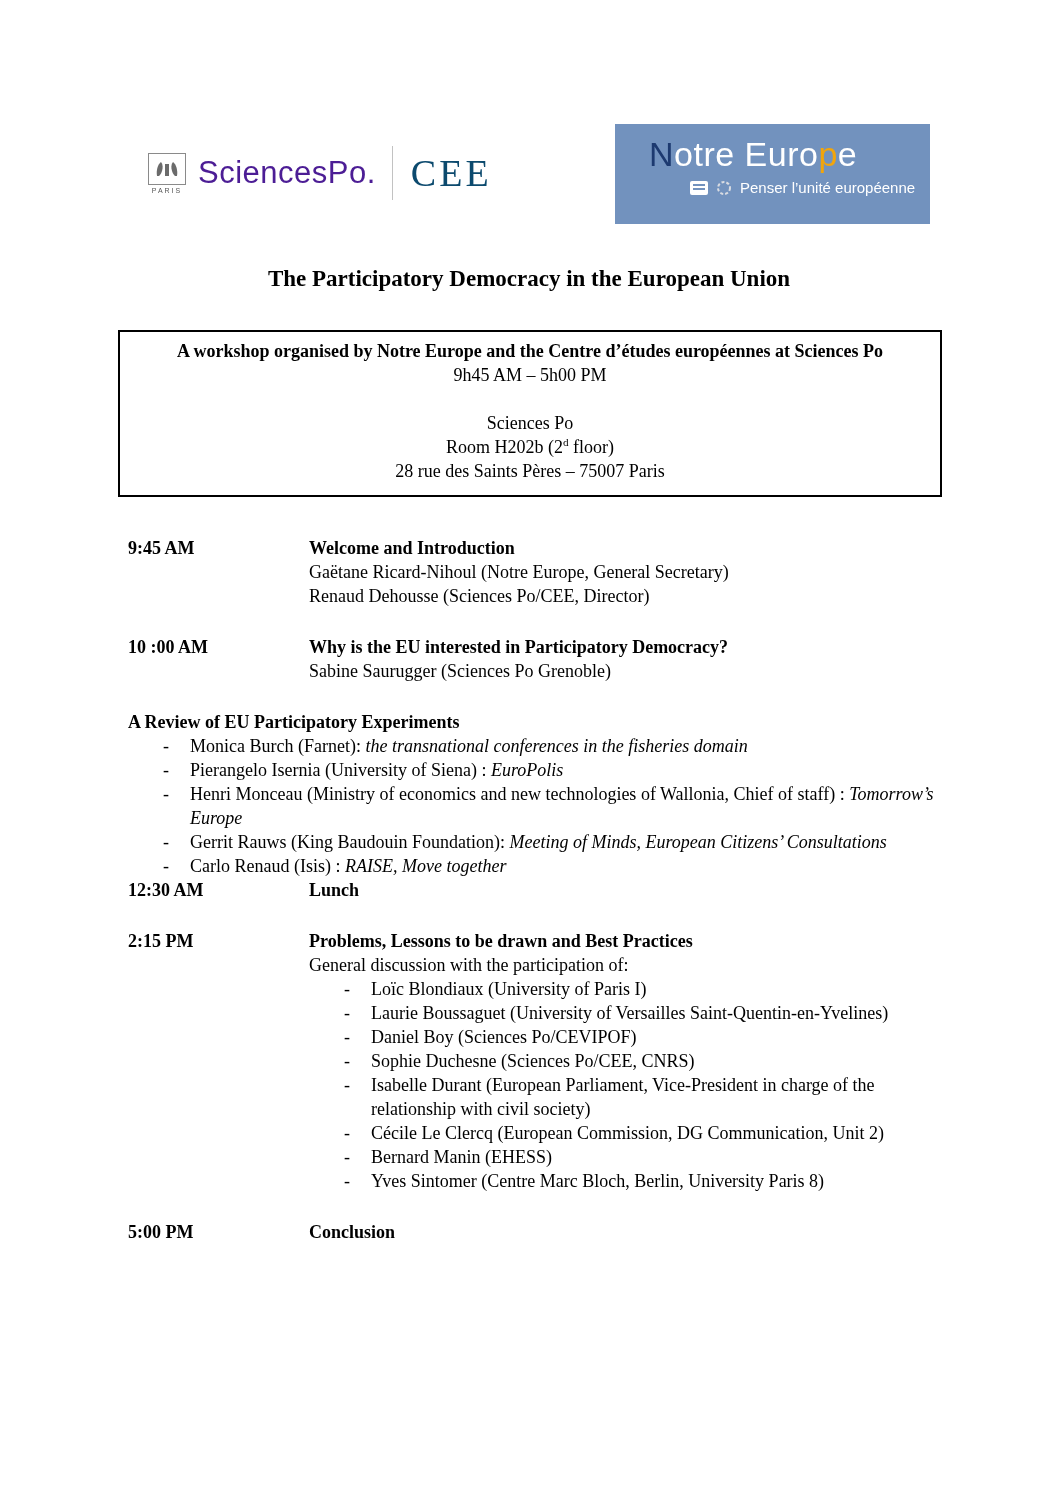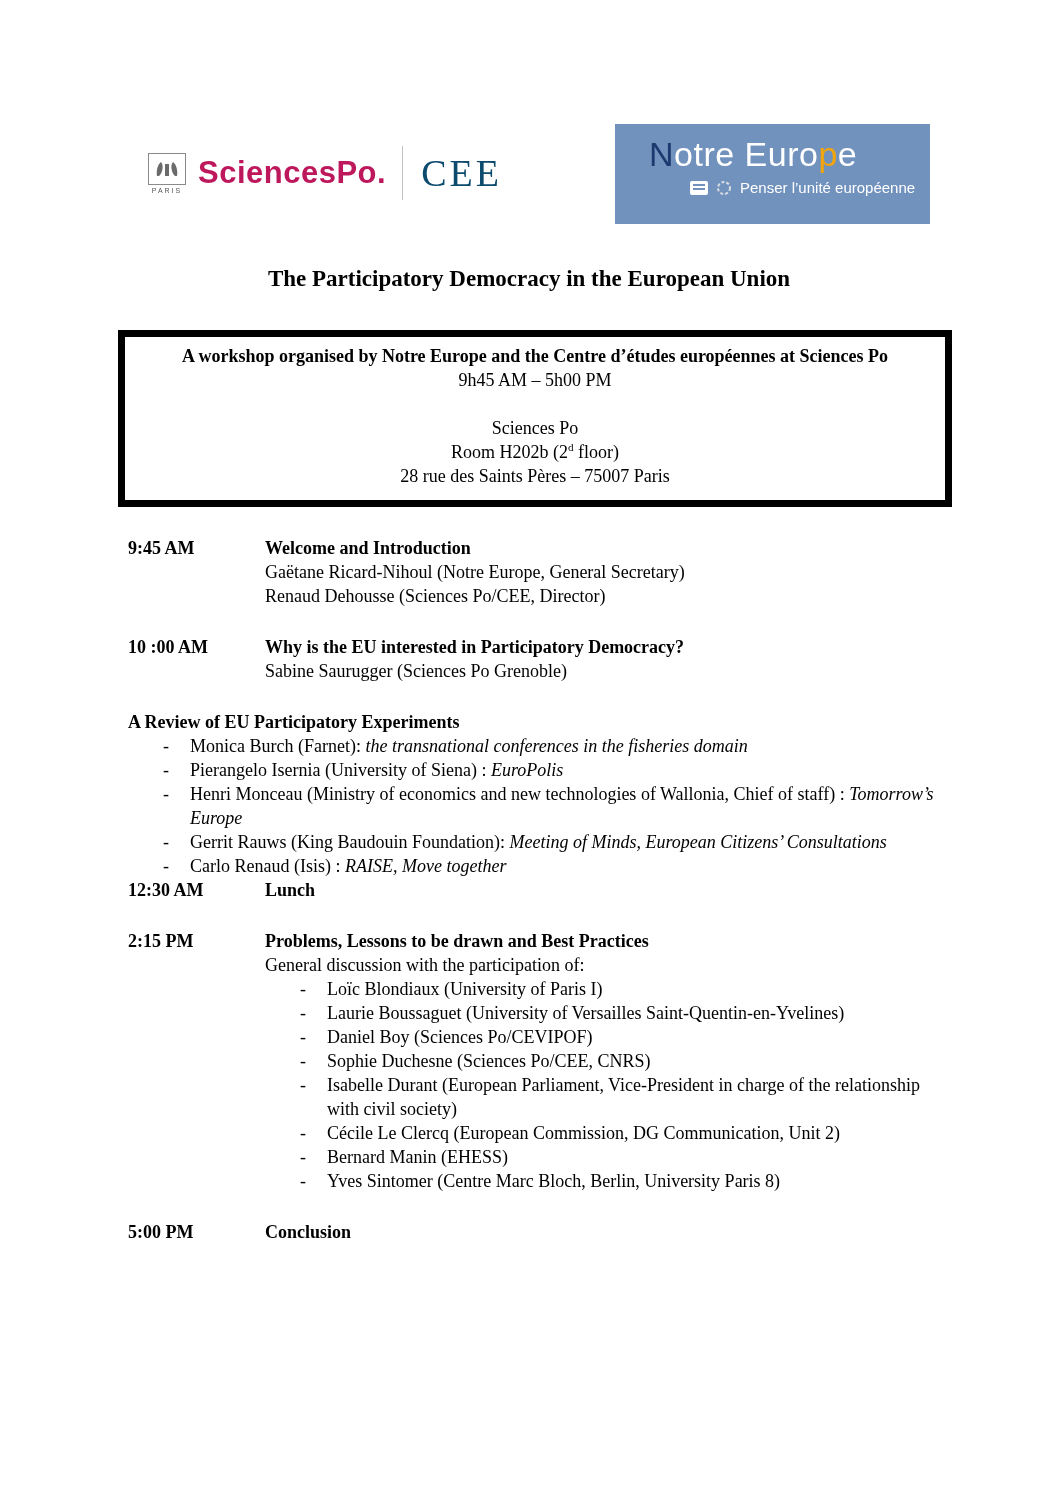--- a/index.html
+++ b/index.html
@@ -17,7 +17,7 @@
   .crest-wrap { display:flex; flex-direction:column; align-items:center; margin-right:12px; }
   .crest-box { width:36px; height:30px; border:1px solid #8a8a8a; display:flex; align-items:center; justify-content:center; }
   .paris-label { font-family:"Liberation Sans", sans-serif; font-size:7px; letter-spacing:2px; color:#555; margin-top:2px; }
-  .sp-word { font-family:"Liberation Sans", sans-serif; font-weight:bold; font-size:31px; color:#be185d; letter-spacing:0.5px; }
+  .sp-word { font-family:"Liberation Sans", sans-serif; font-weight:normal; font-size:31px; color:#4c1d95; letter-spacing:0.5px; }
   .logo-divider { width:1px; height:54px; background:#c2c2c2; margin:0 18px 0 16px; }
   .cee-word { font-family:"Liberation Serif", serif; font-size:38px; color:#0c4a6e; letter-spacing:3px; line-height:1; }
 

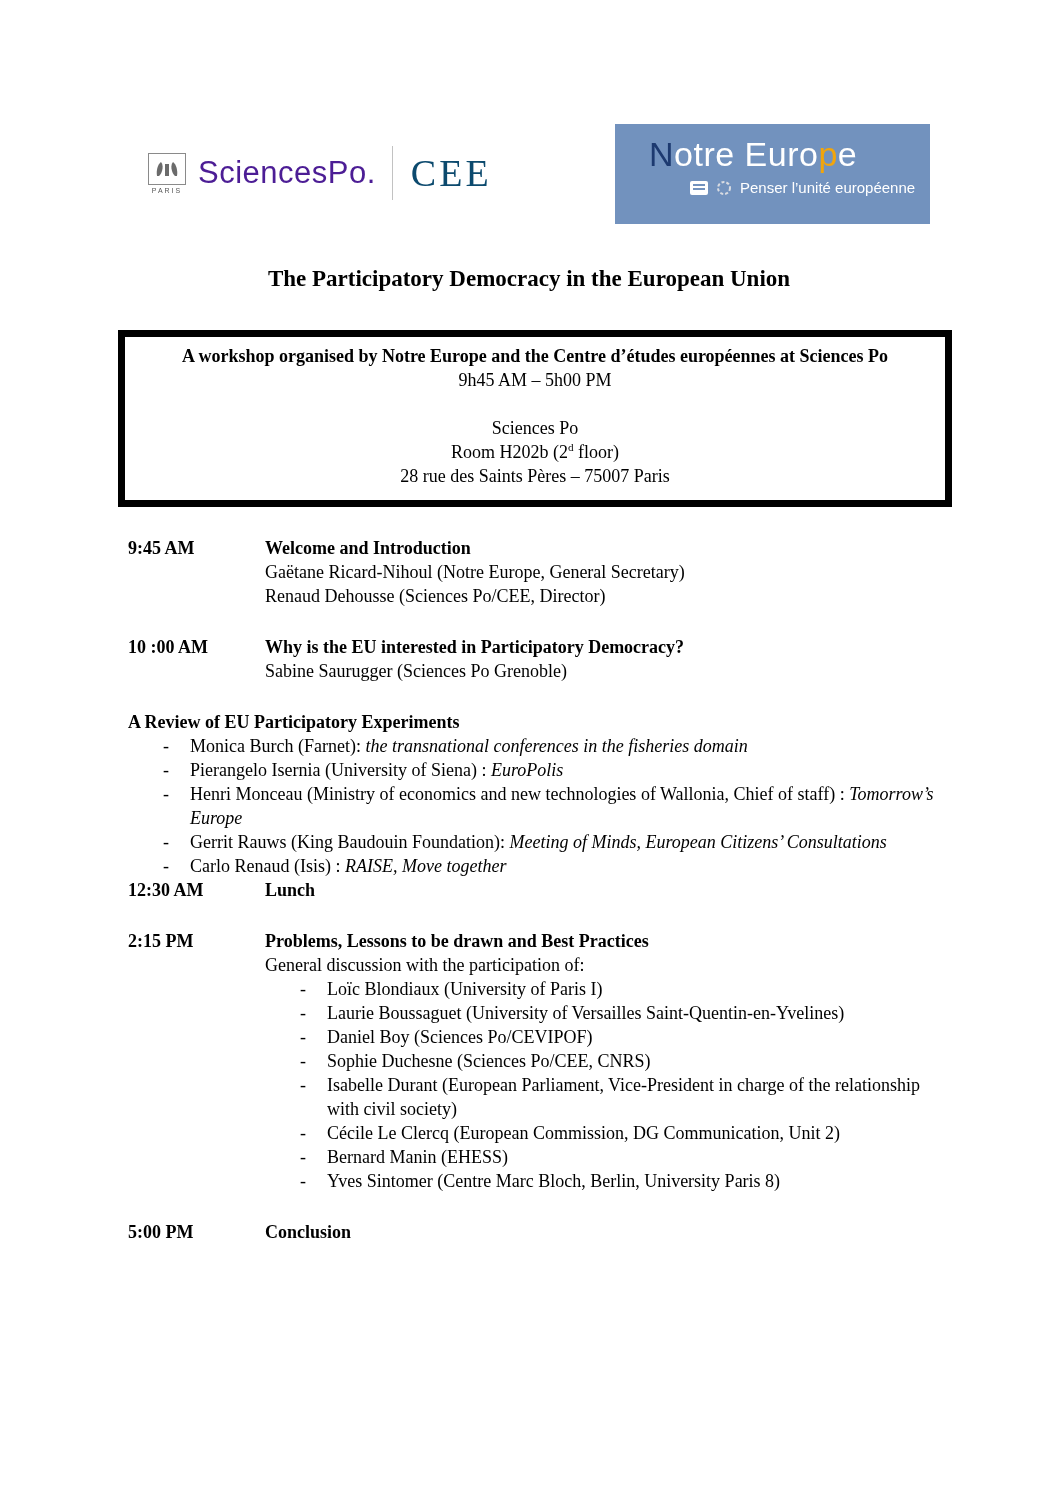--- a/index.html
+++ b/index.html
@@ -39,7 +39,7 @@
   
   .info-box {
     position:absolute; left:118px; top:330px; width:820px;
-    border:7px solid #000000;
+    border:2px solid #000000;
     text-align:center; font-size:18px; line-height:24px;
     padding:7px 0 12px 0;
   }

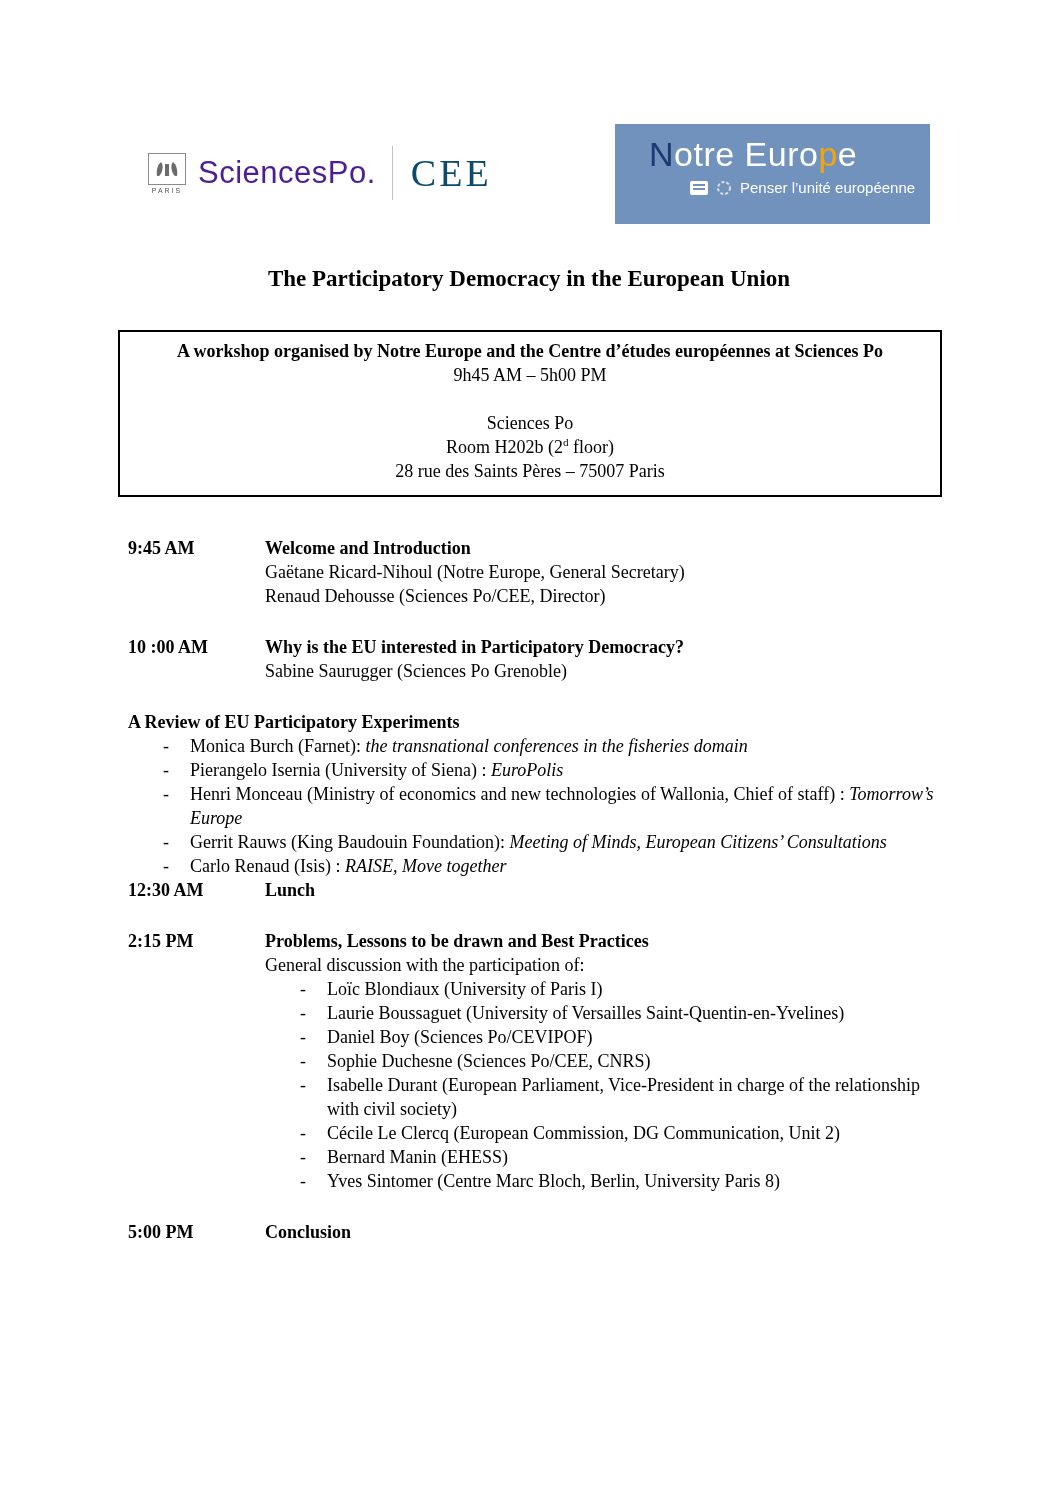--- a/index.html
+++ b/index.html
@@ -49,7 +49,7 @@
 
   
   .agenda { position:absolute; left:128px; top:536px; width:815px; font-size:18px; line-height:24px; }
-  .agenda-row { display:flex; margin-bottom:27px; }
+  .agenda-row { display:flex; margin-bottom:27px;gap:44px; }
   .agenda-row.tight { margin-bottom:0; }
   .time-col { width:137px; font-weight:bold; white-space:nowrap; flex:none; }
   .content-col { flex:1; }

